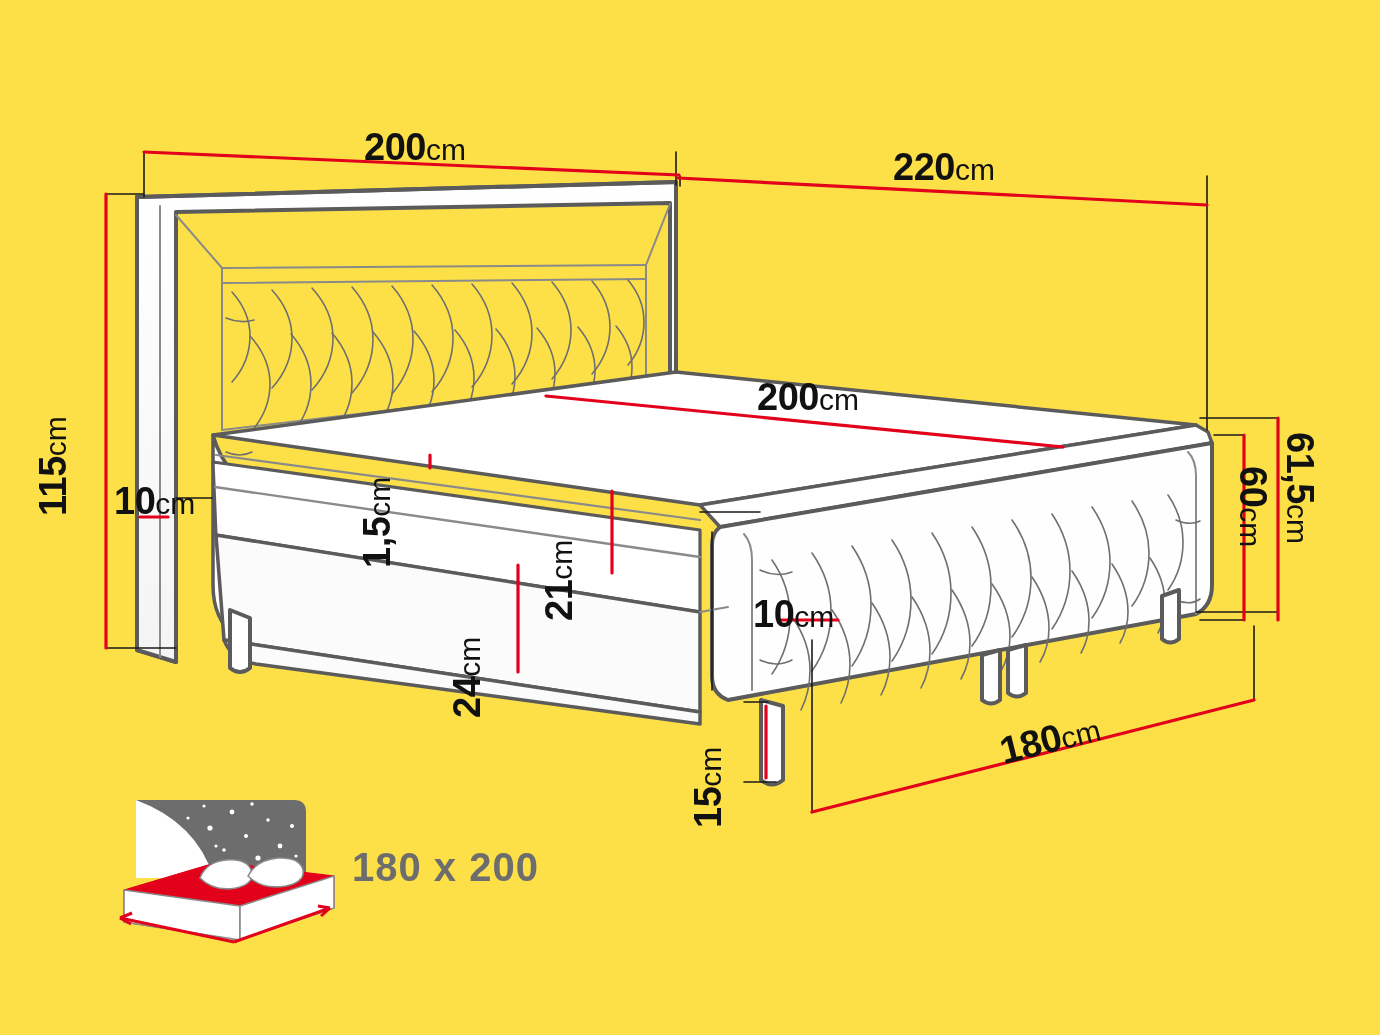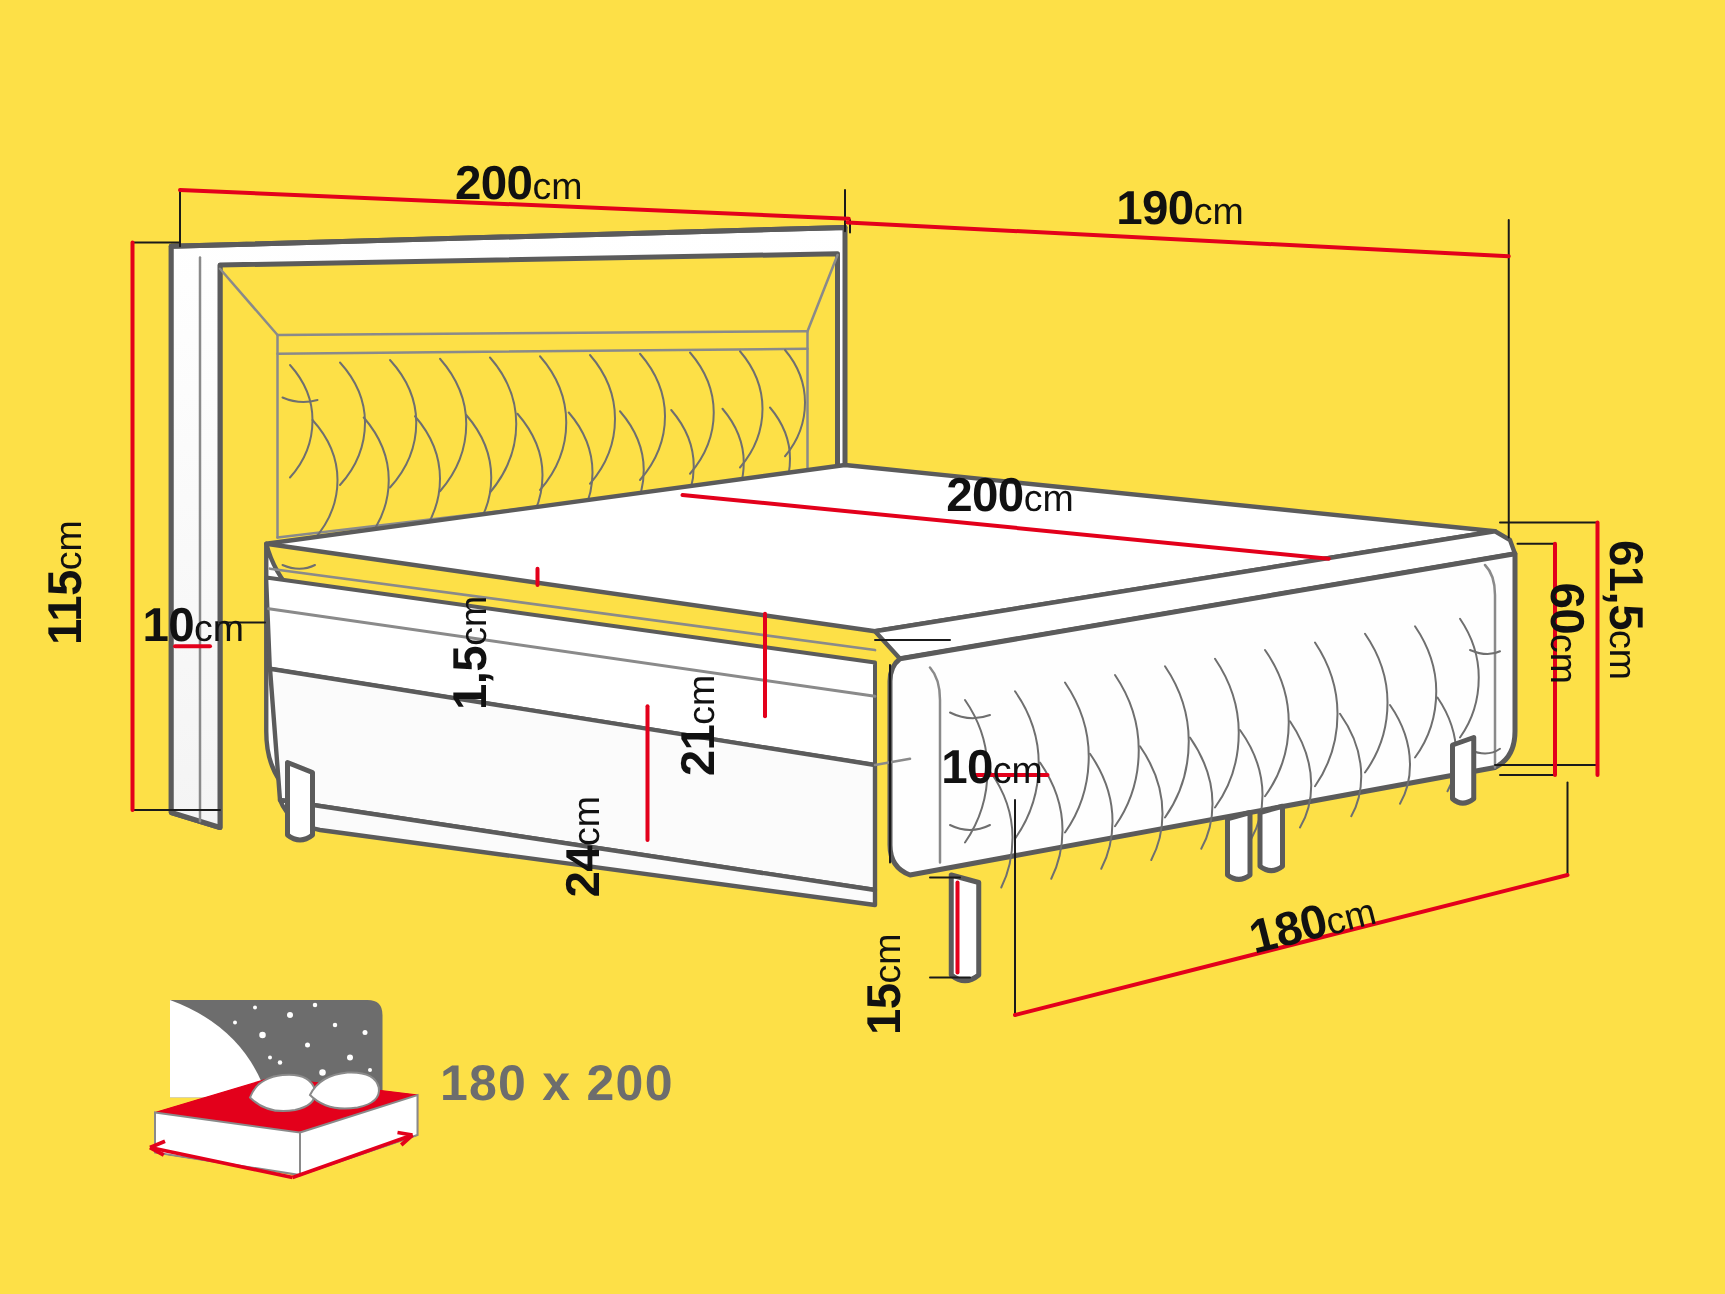--- a/index.html
+++ b/index.html
@@ -247,7 +247,7 @@
   </div>
 
   <div class="lbl" style="left:893px; top:148px;">
-    <span class="num">190</span><span class="unit">cm</span>
+    <span class="num">220</span><span class="unit">cm</span>
   </div>
 
   <div class="lbl" style="left:757px; top:378px;">

